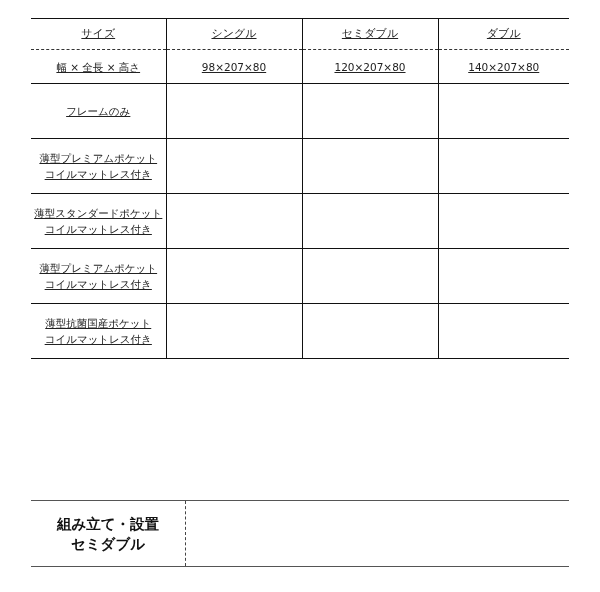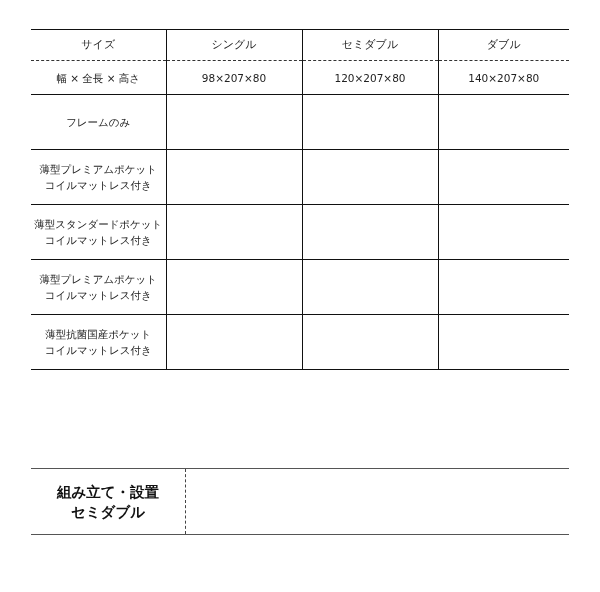--- a/index.html
+++ b/index.html
@@ -6,7 +6,7 @@
   body { width:600px; height:592px; position:relative; overflow:hidden;
          font-family:"DejaVu Sans", "Liberation Sans", sans-serif; color:#222; }
   .t { position:absolute; left:31px; width:538px; border-collapse:collapse; table-layout:fixed; }
-  #spec { top:29px; }
+  #spec { top:18px;text-decoration:underline; }
   #spec td { text-align:center; vertical-align:middle; padding:0; font-size:10.5px; line-height:16px; }
   #spec col.c0 { width:135px; } #spec col.c1 { width:136px; } #spec col.c2 { width:136px; } #spec col.c3 { width:131px; }
   #spec tr.hdr td { height:30px; border-top:1.5px solid #111; border-bottom:1px dashed #333; font-size:11px; }

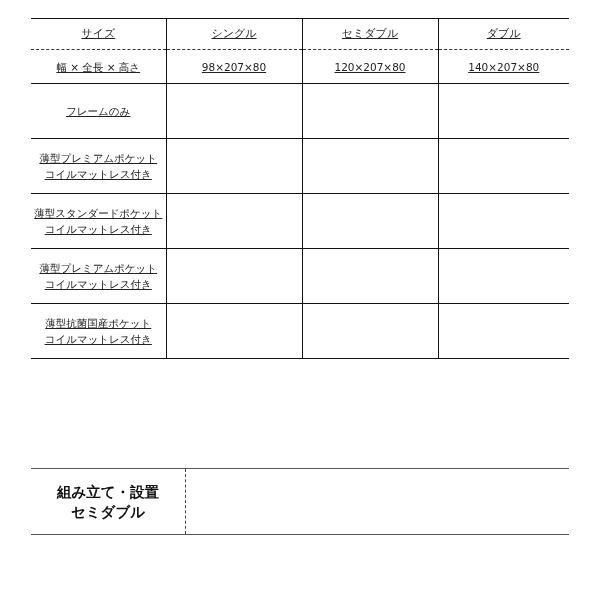--- a/index.html
+++ b/index.html
@@ -13,7 +13,7 @@
   #spec tr.dim td { height:33px; border-bottom:1.5px solid #111; }
   #spec tr.row td { height:54px; border-bottom:1.5px solid #111; }
   #spec td + td { border-left:1.5px solid #111; }
-  #svc { top:468px; }
+  #svc { top:500px; }
   #svc td { height:65px; border-top:1.5px solid #555; border-bottom:1.5px solid #555; padding:0; }
   #svc td.lab { width:154px; text-align:center; font-size:14.5px; line-height:20px; font-weight:bold; color:#111; border-right:1px dashed #444; }
   .line { display:block;text-align:center; }

